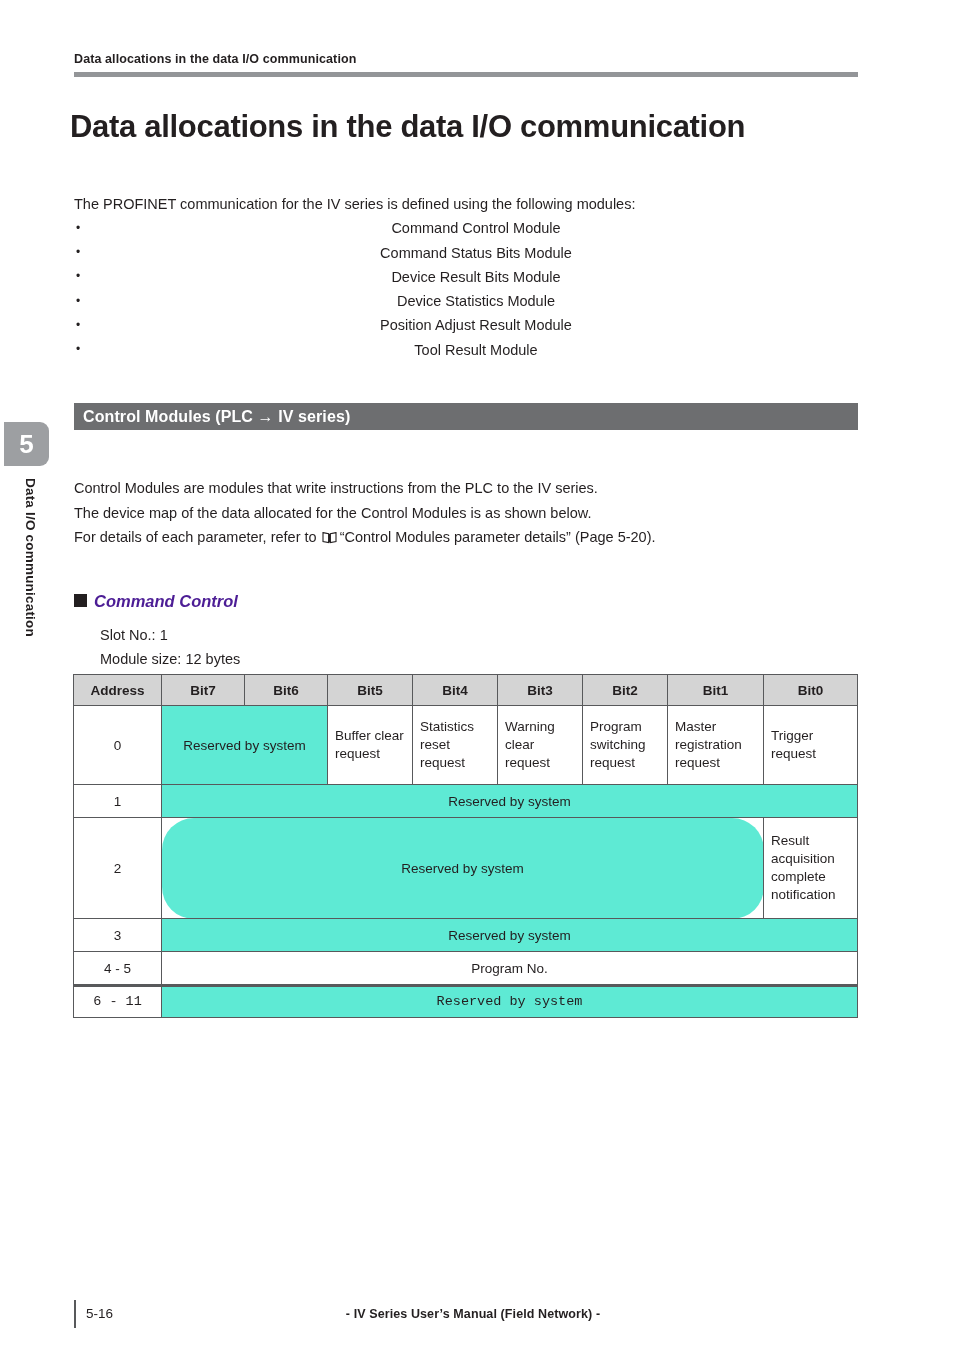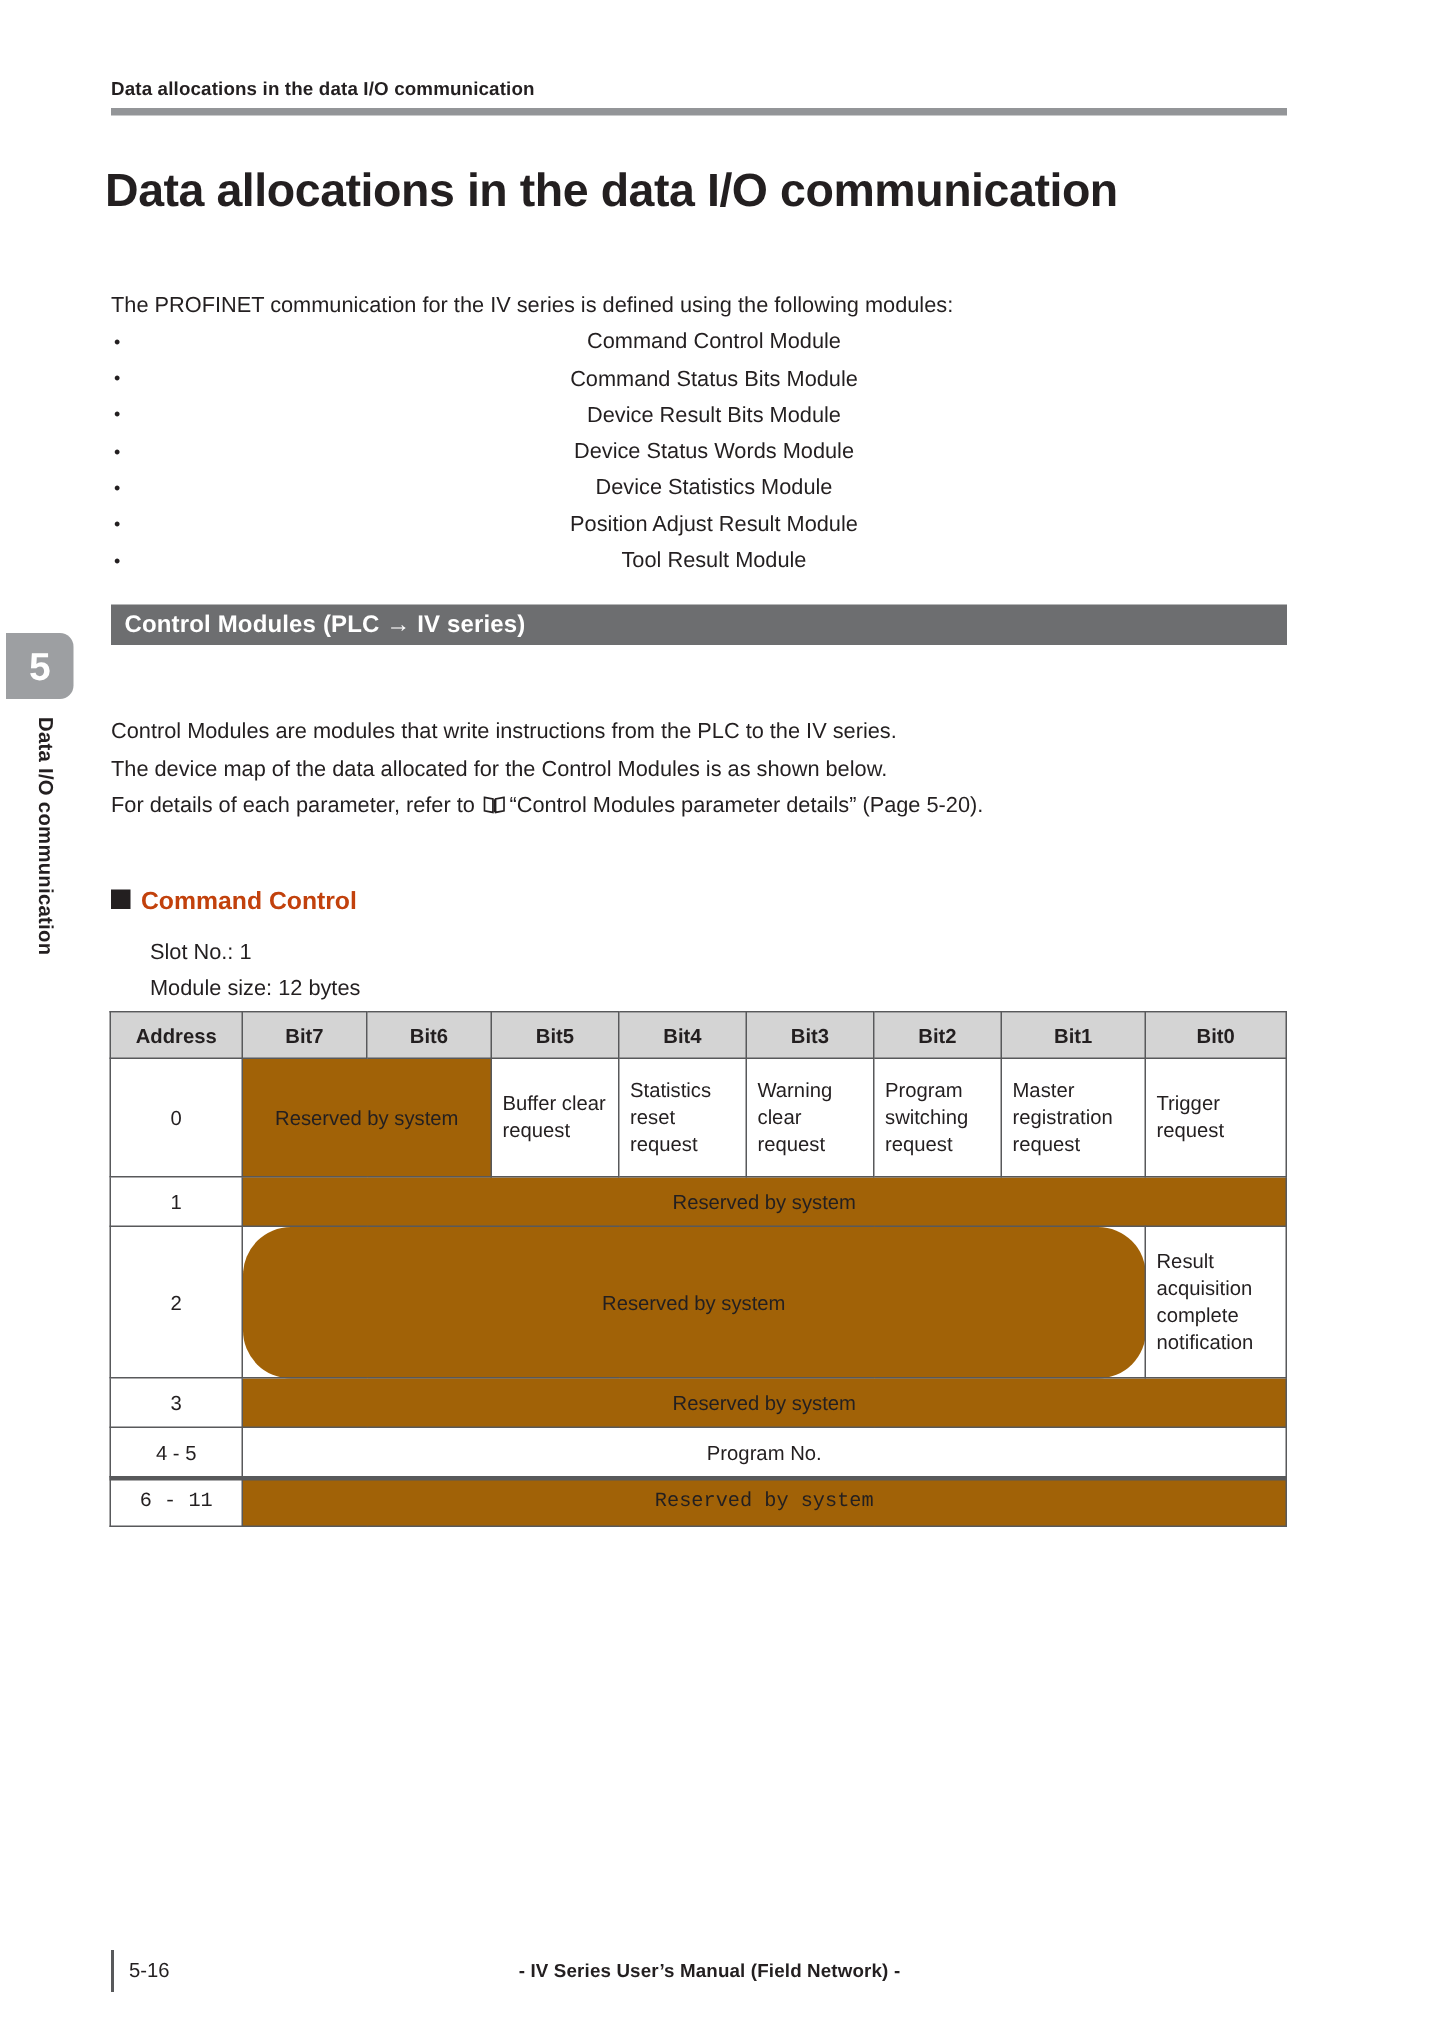--- a/index.html
+++ b/index.html
@@ -272,7 +272,6 @@
     <li>Command Control Module</li>
     <li>Command Status Bits Module</li>
     <li>Device Result Bits Module</li>
-    <li>Device Status Words Module</li>
     <li>Device Statistics Module</li>
     <li>Position Adjust Result Module</li>
     <li>Tool Result Module</li>

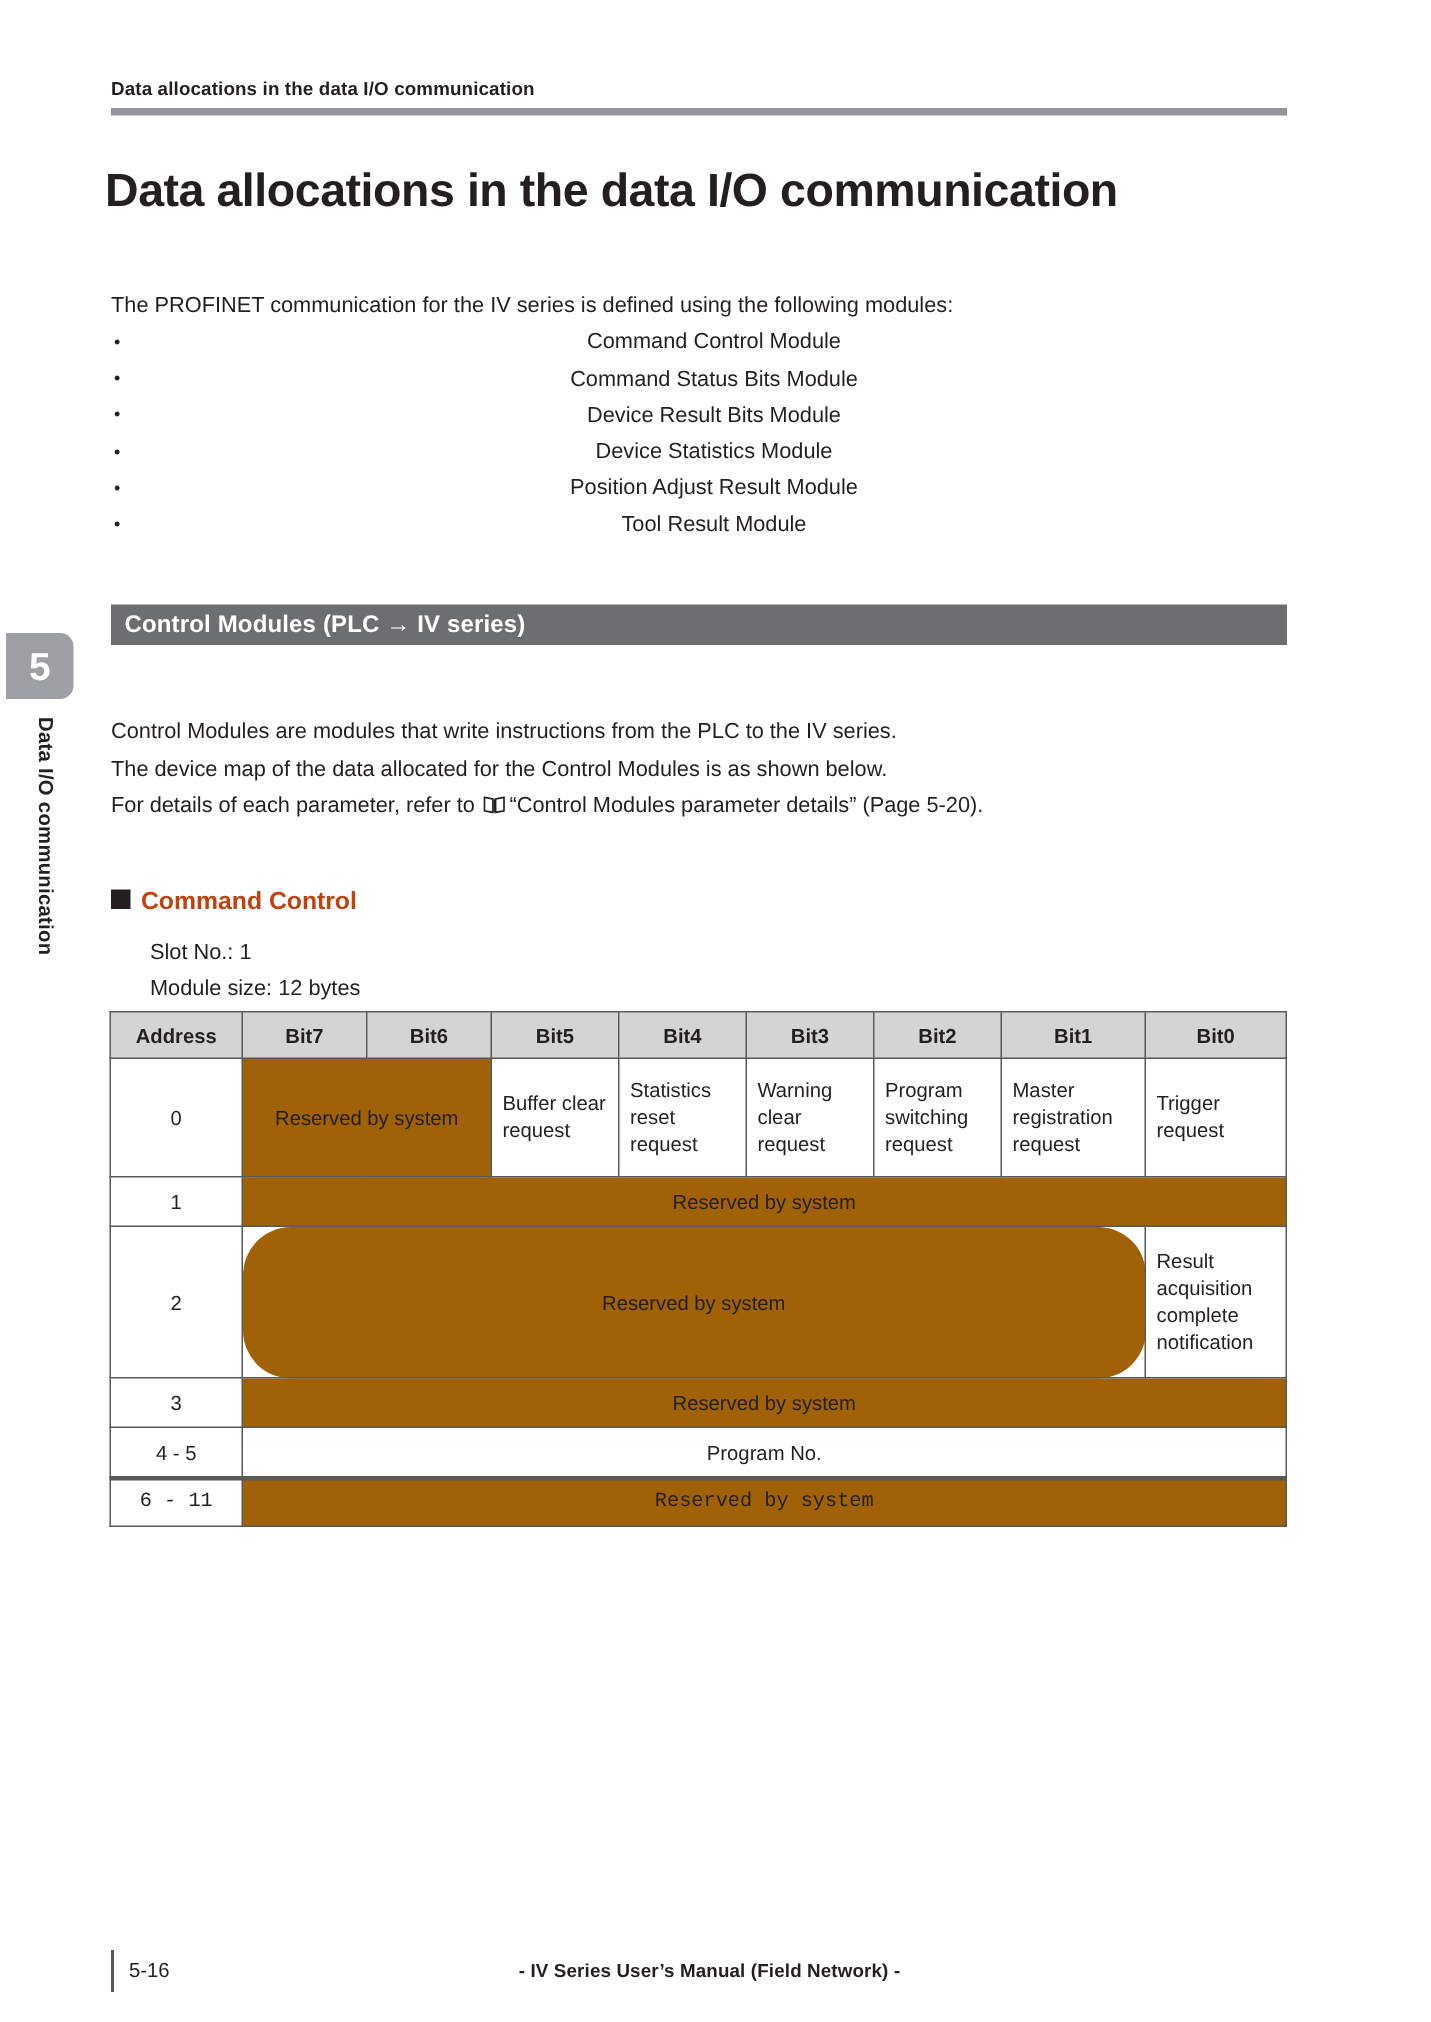--- a/index.html
+++ b/index.html
@@ -117,8 +117,9 @@
     top: 592px;
     font-size: 16.5px;
     font-weight: bold;
-    color: #c2410c;
+    color: #4c1d95;
     white-space: nowrap;
+    font-style: italic;
   }
   .sub-heading .marker {
     display: inline-block;

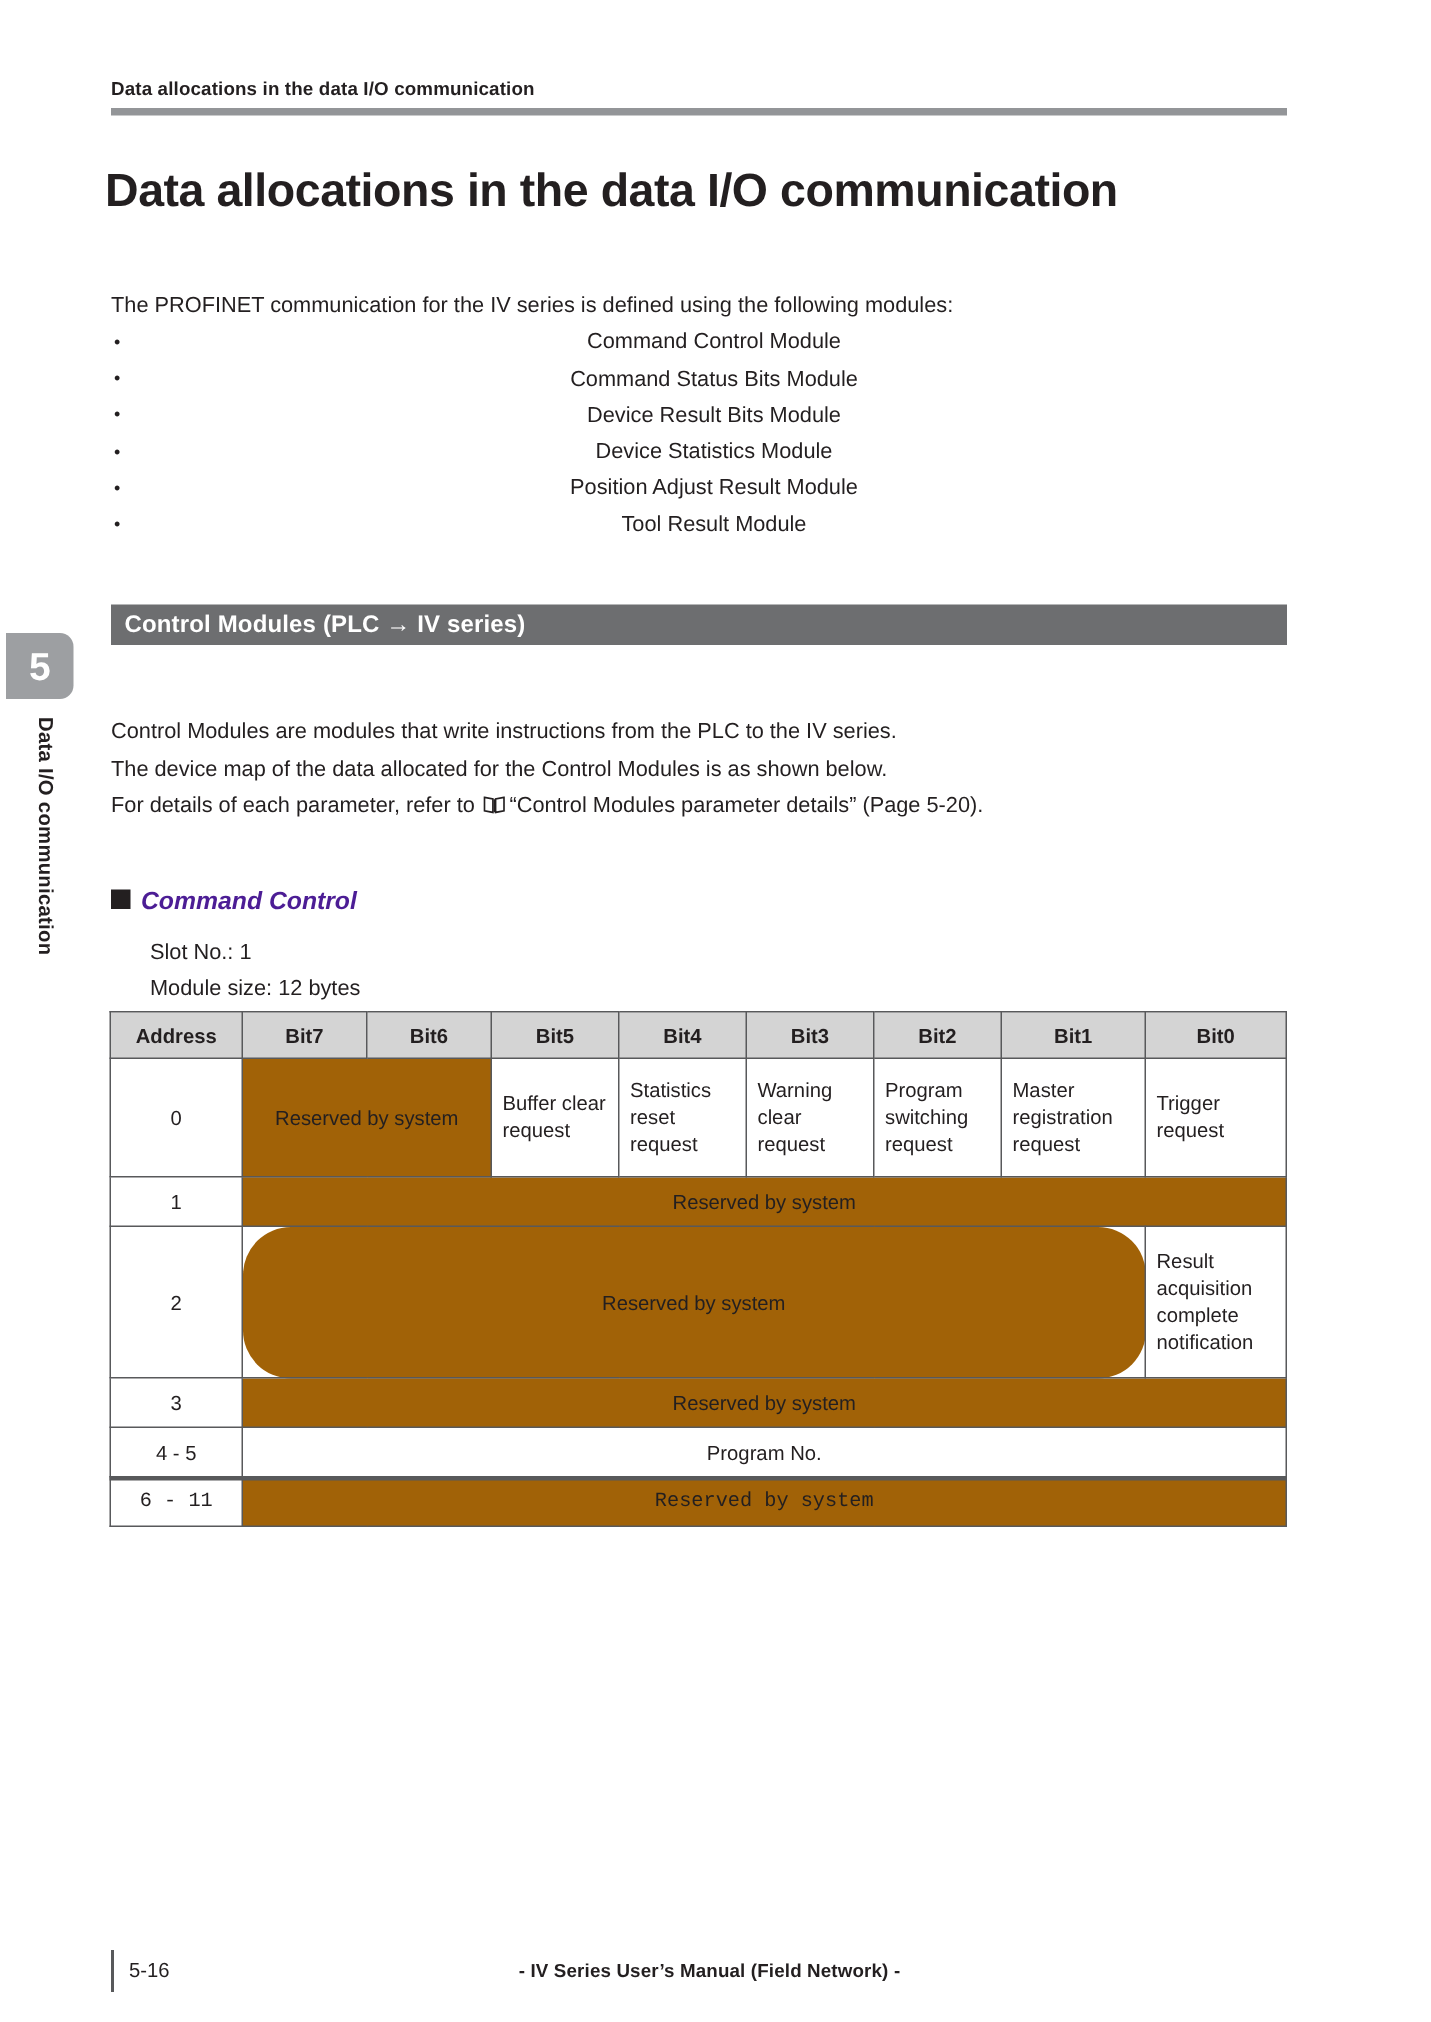--- a/index.html
+++ b/index.html
@@ -169,7 +169,7 @@
     background: #ffffff;
     height: 100%;
   }
-  td.shaded { background: #a16207; }
+  td.shaded { background: #5eead4; }
   td.plain  { background: #ffffff; }
   td.center { text-align: center; }
   td.cellpad {

